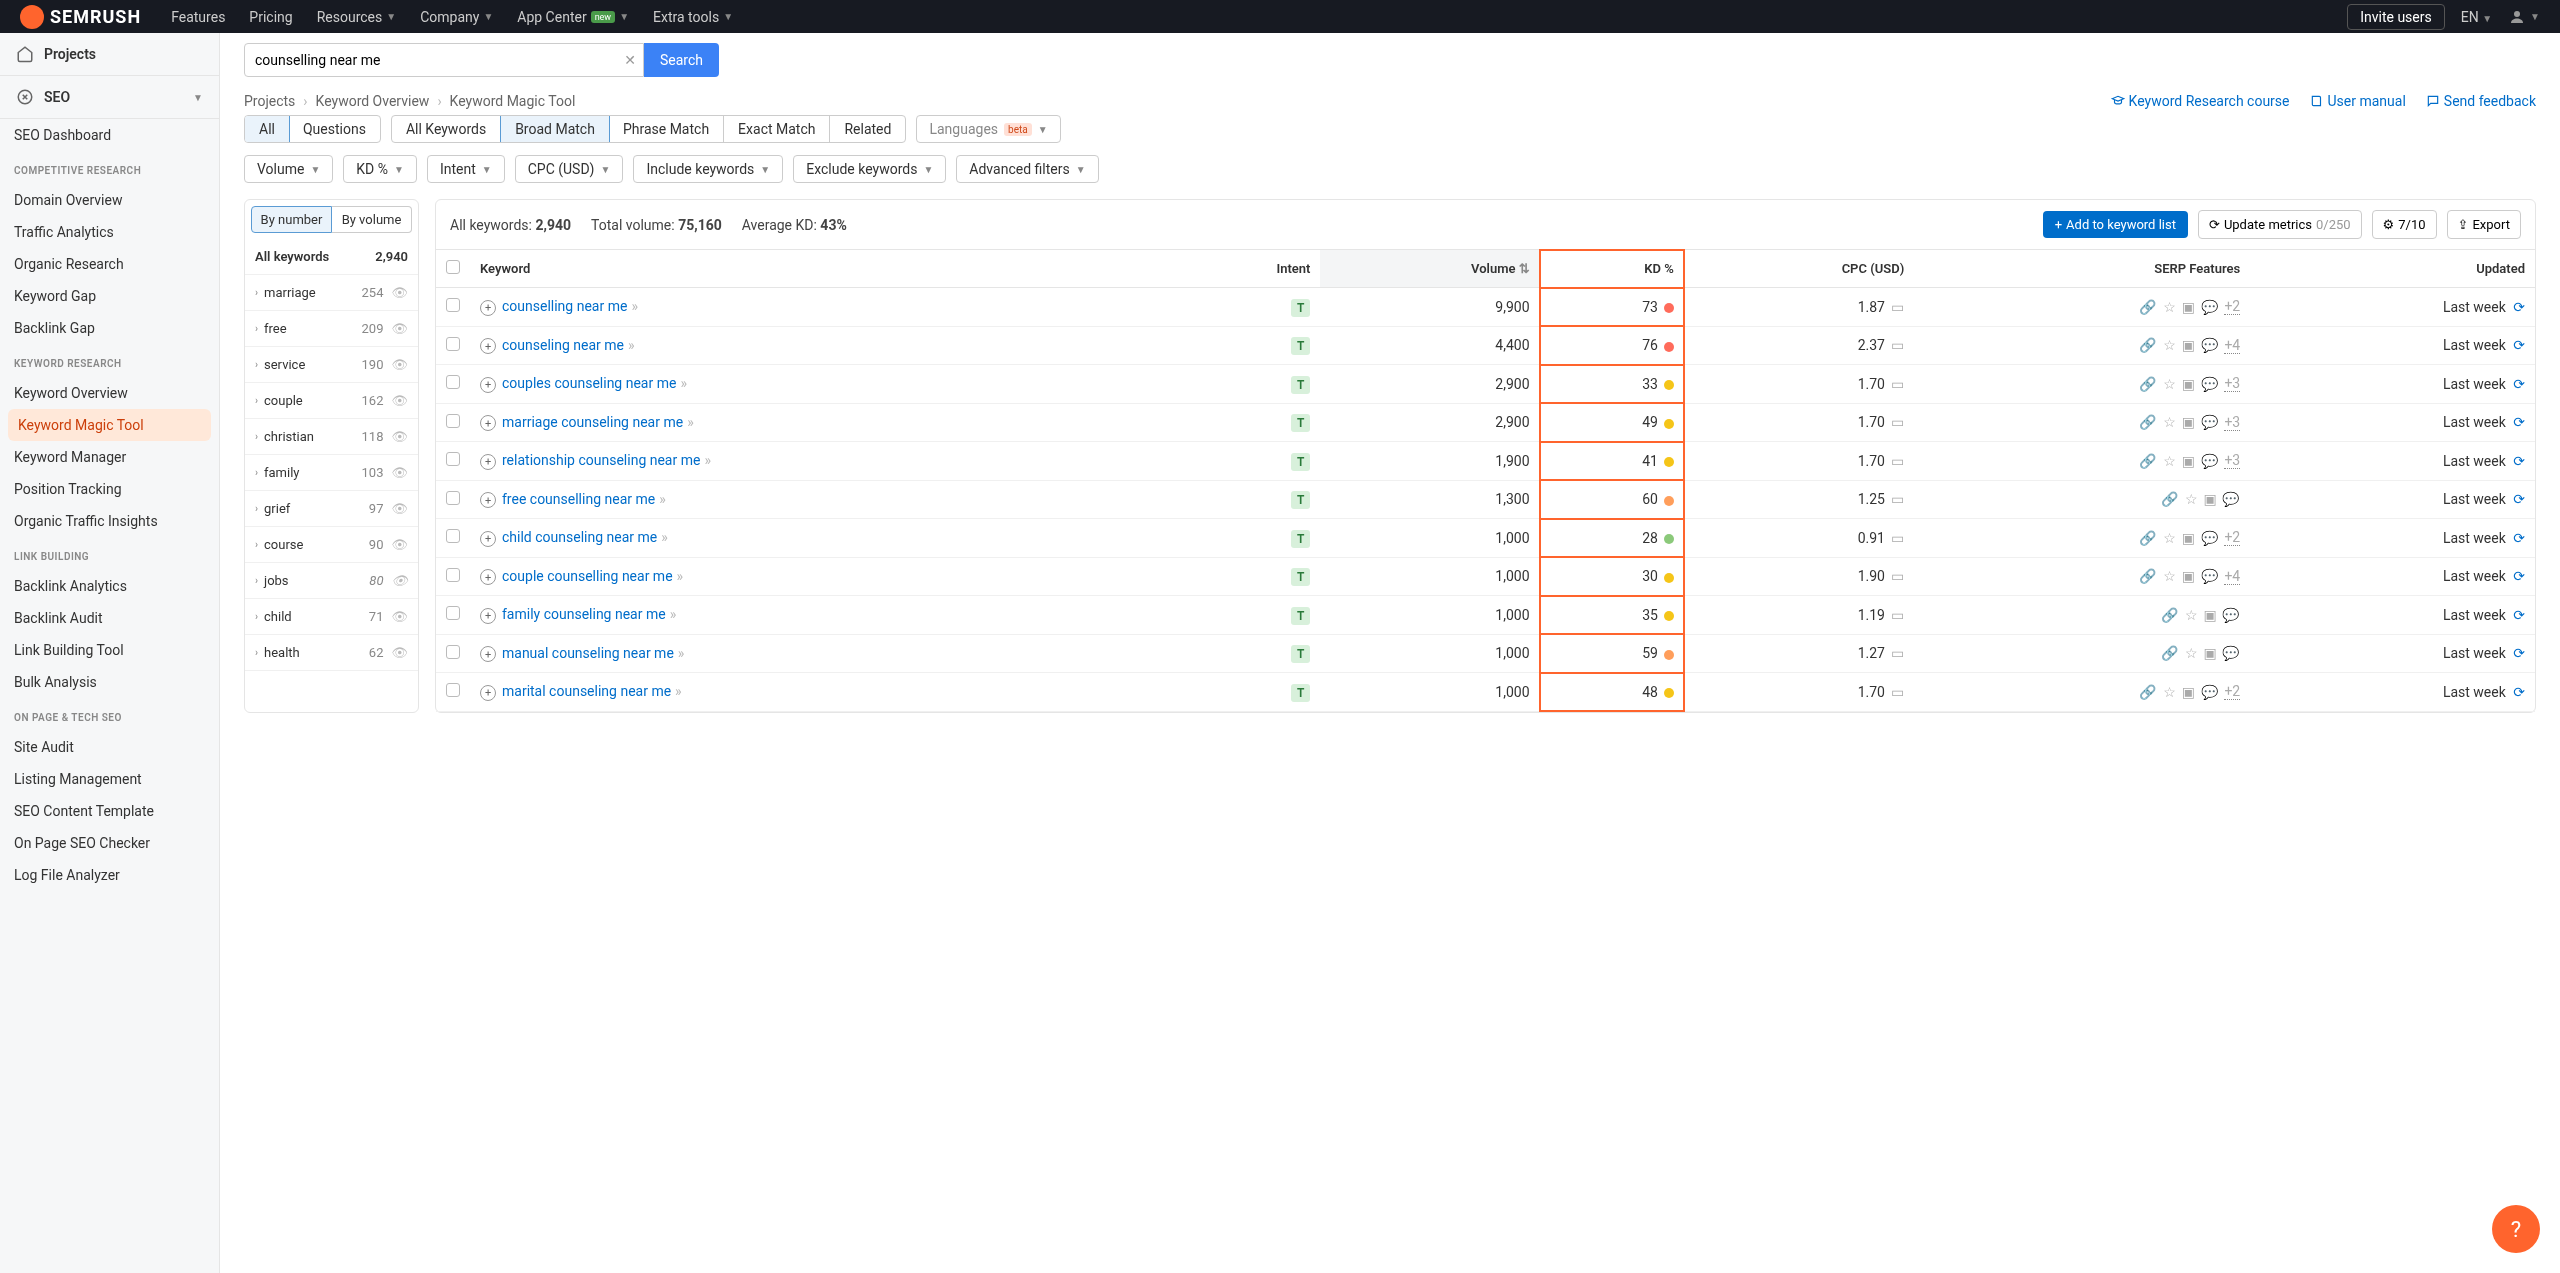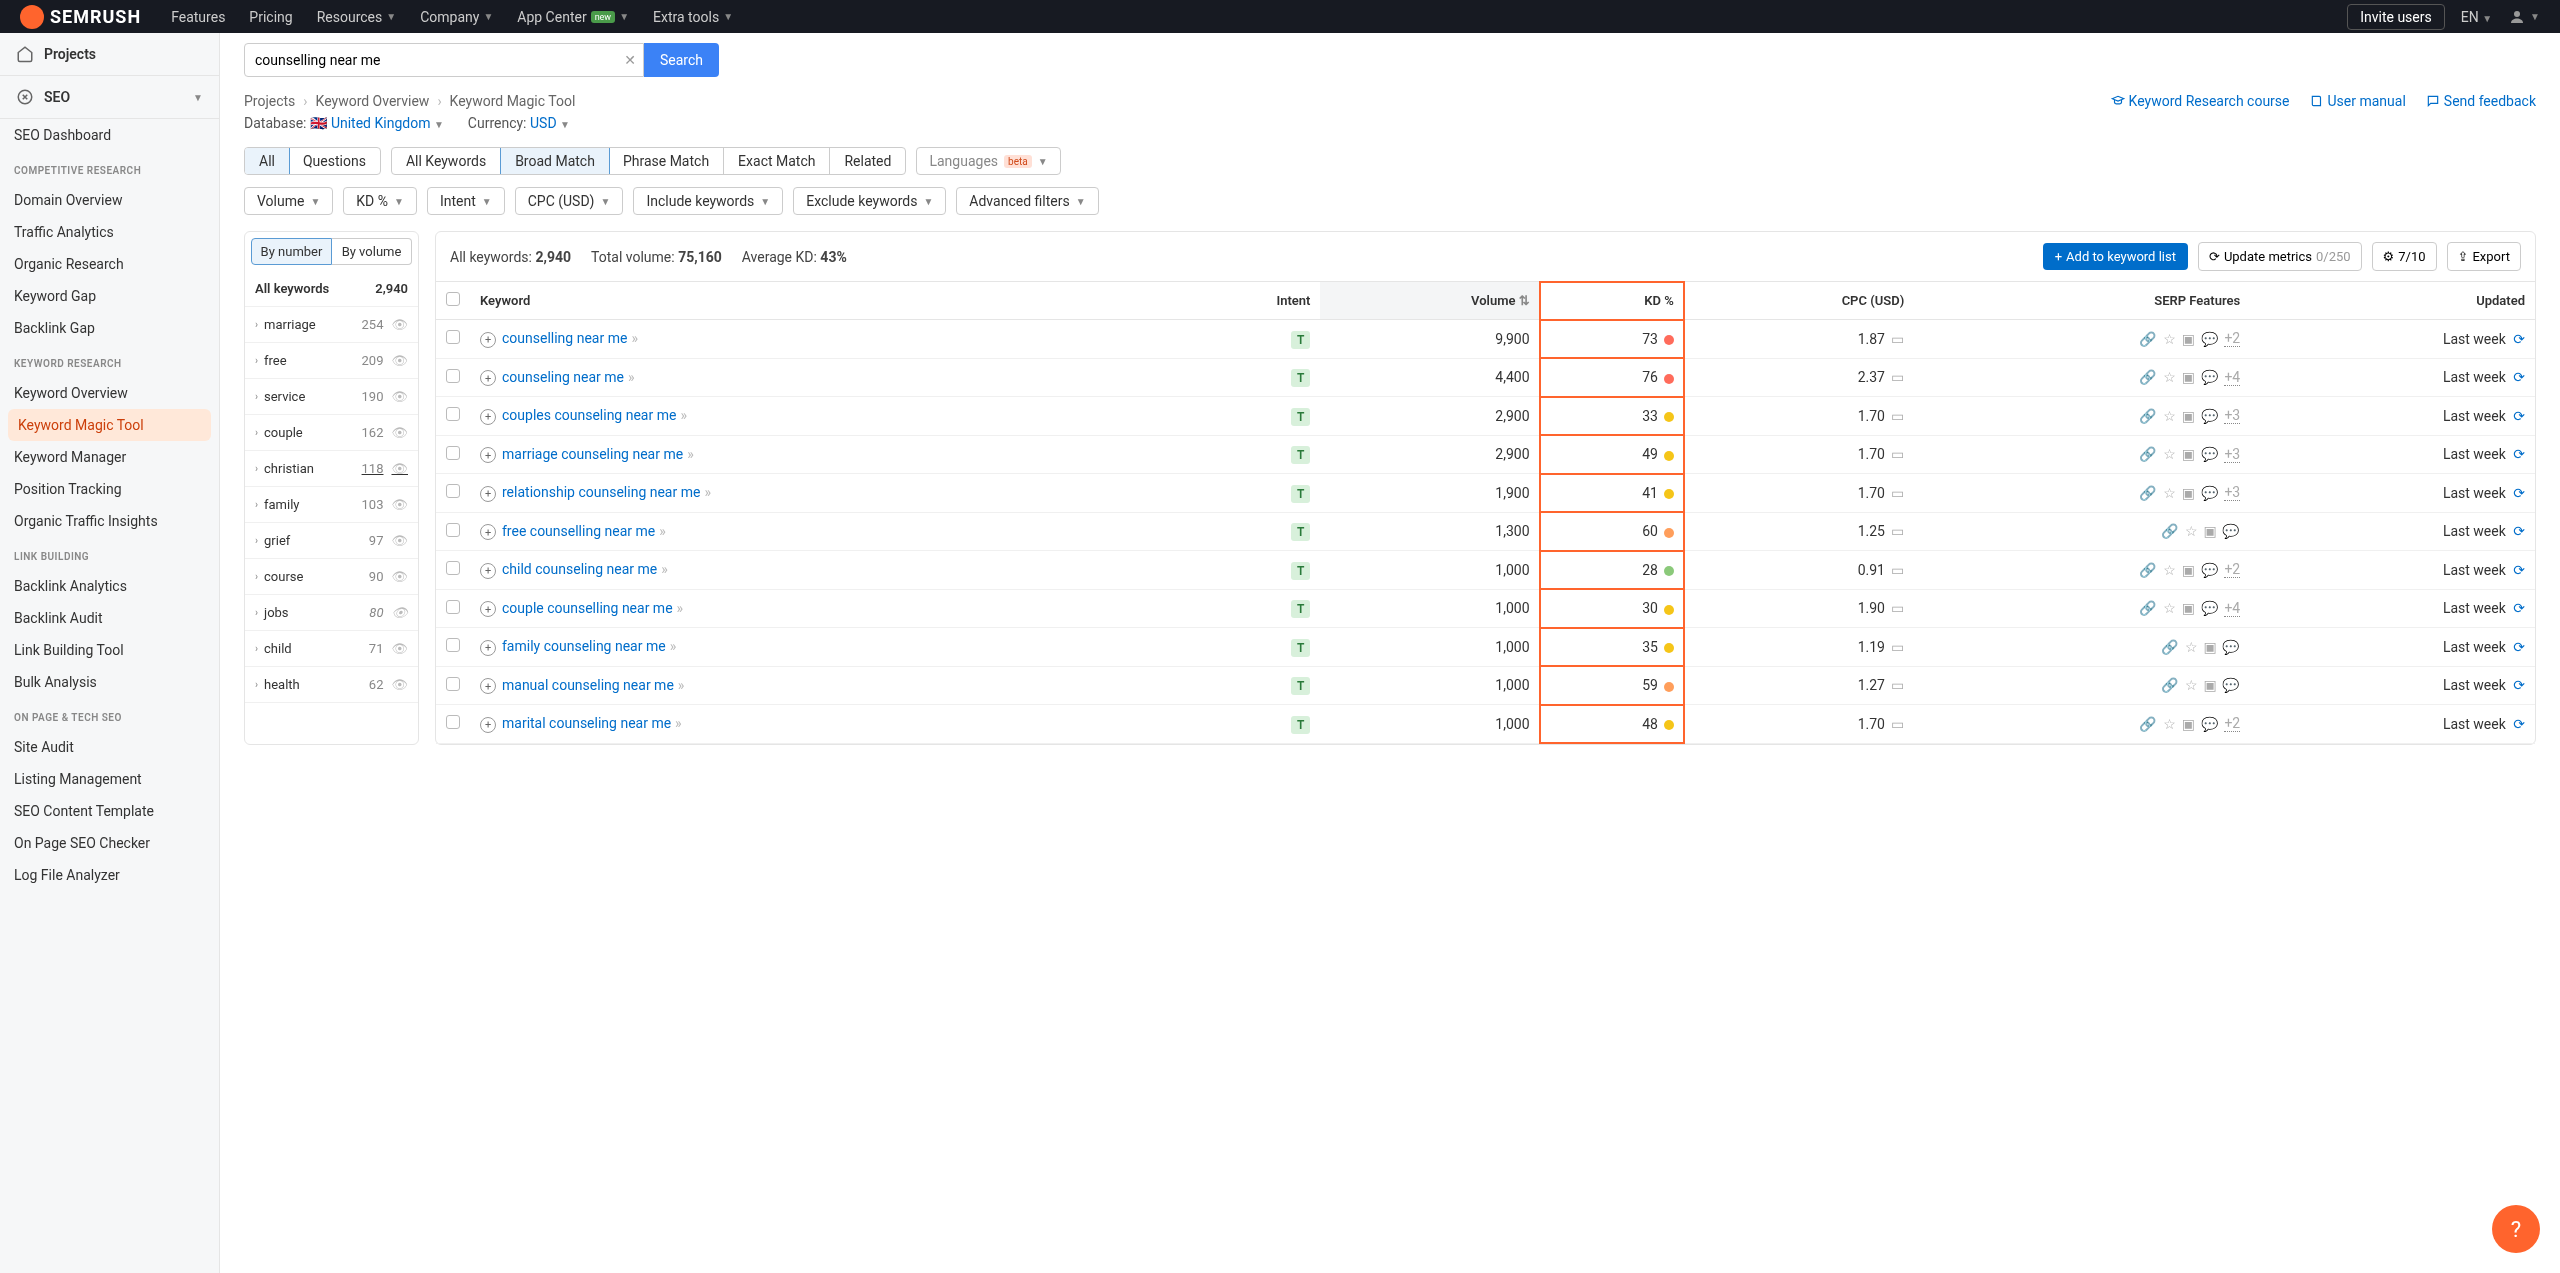--- a/index.html
+++ b/index.html
@@ -231,16 +231,6 @@
     </div>
 
 
-    <div class="meta-row">
-      <span class="meta-item">
-        <span>Database:</span>
-        🇬🇧 <span class="meta-link">United Kingdom</span> <span class="chevron">▼</span>
-      </span>
-      <span class="meta-item">
-        <span>Currency:</span>
-        <span class="meta-link">USD</span> <span class="chevron">▼</span>
-      </span>
-    </div>
 
     <div class="tabs-row">
       <div class="tab-group">

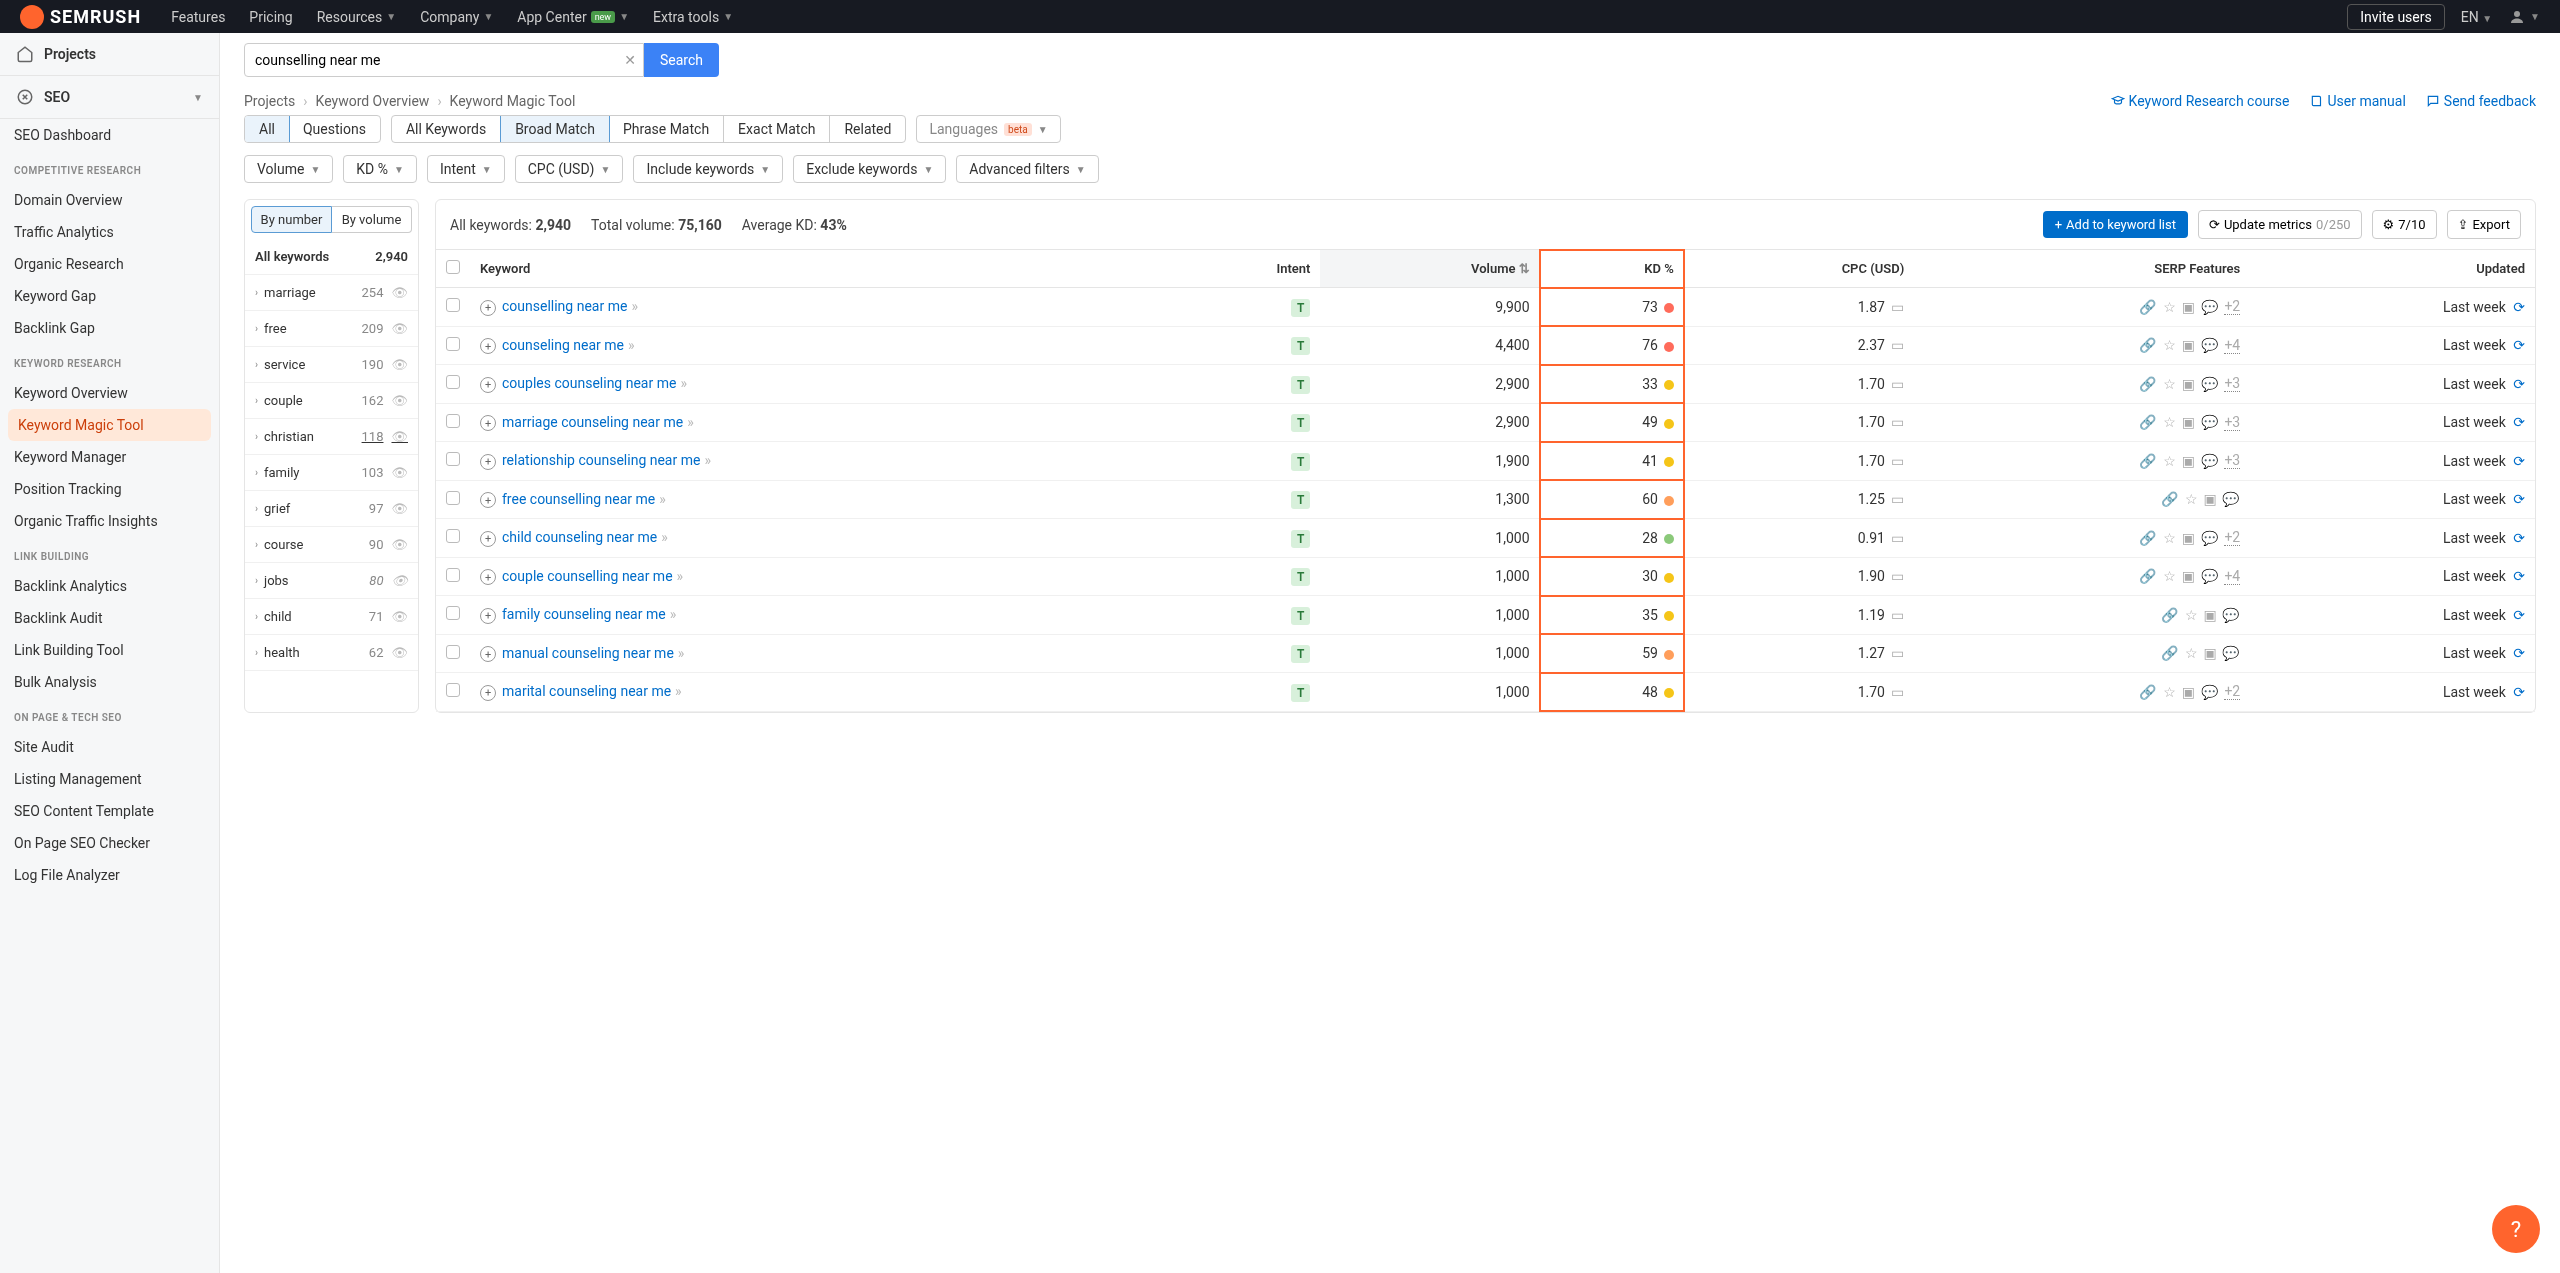--- a/index.html
+++ b/index.html
@@ -339,7 +339,7 @@
                 <span class="chevron">›</span> 
                 <span>christian</span>
               </span>
-              <span style="display:flex;gap:8px;align-items:center;text-decoration:underline;">
+              <span style="display:flex;gap:8px;align-items:center;">
                 <span class="kw-count">118</span>
                 <span class="eye-icon">👁</span>
               </span>

